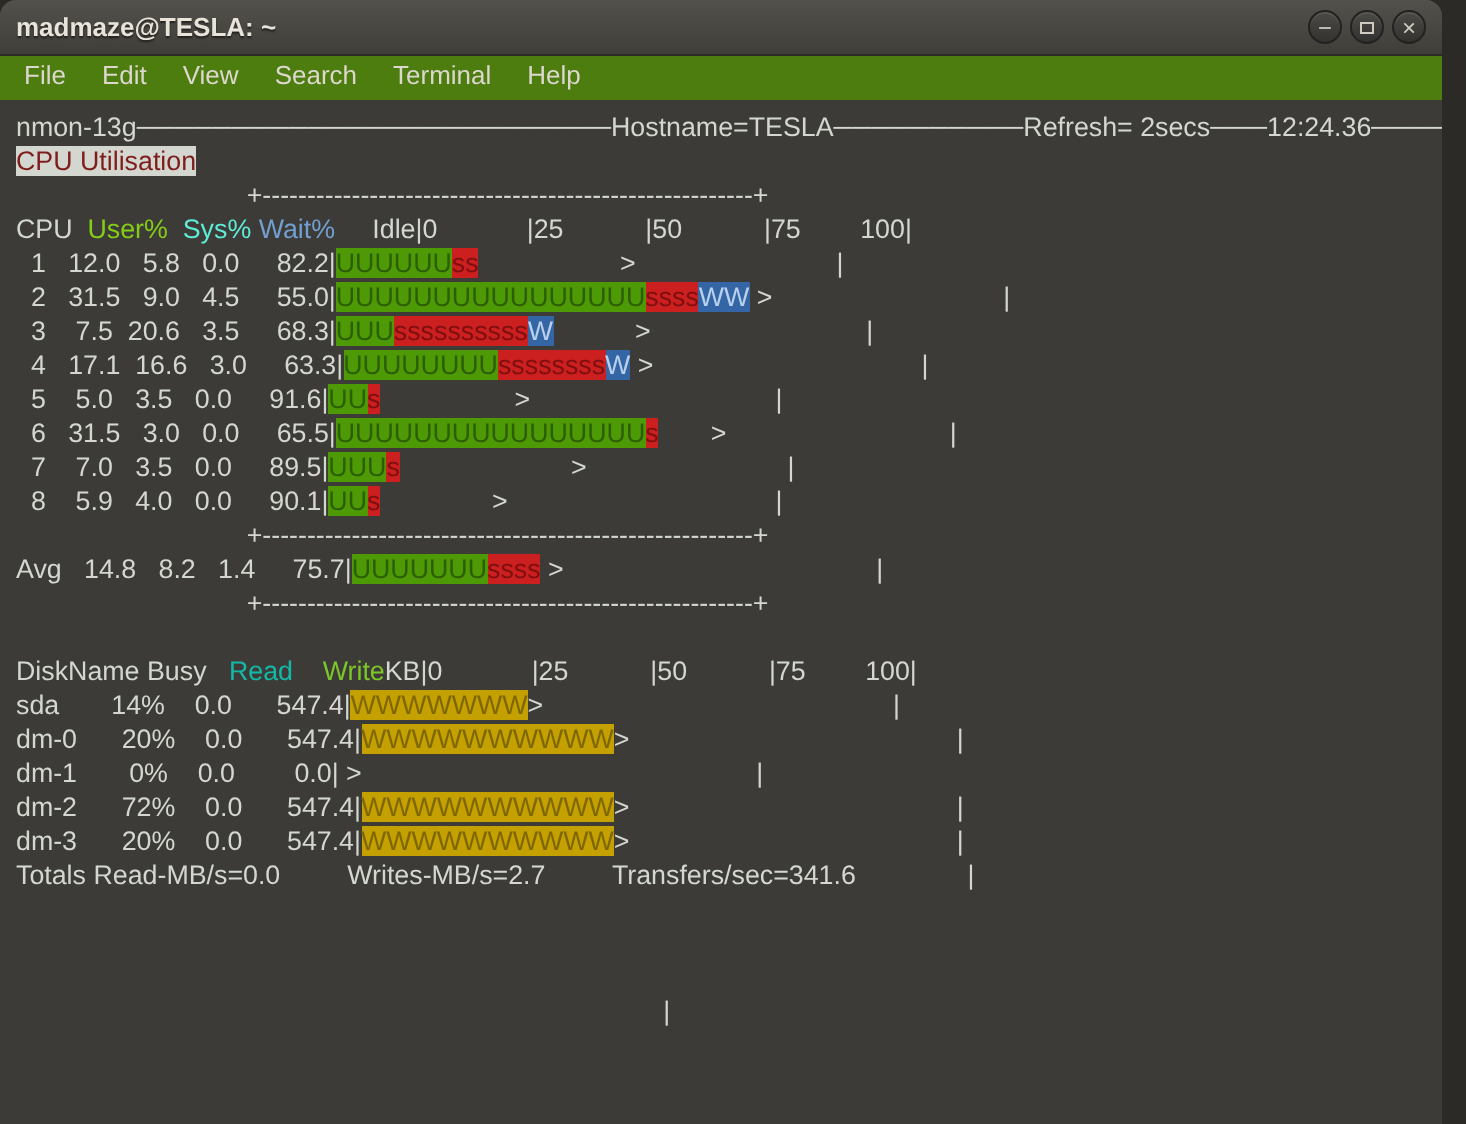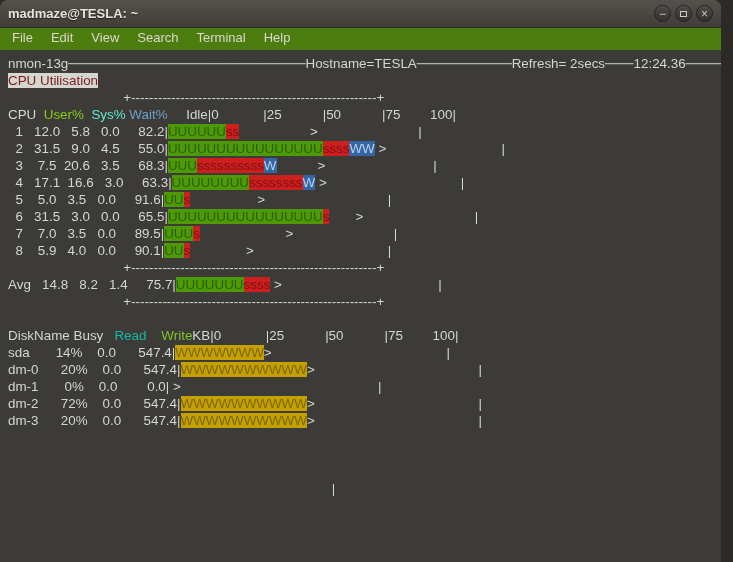--- a/index.html
+++ b/index.html
@@ -75,6 +75,7 @@
       <div class="tl"><span>dm-1</span><span>       </span><span>0%</span><span>    </span><span>0.0</span><span>        </span><span>0.0</span><span>|</span><span> </span><span>&gt;</span><span>                                                     </span><span>|</span></div>
       <div class="tl"><span>dm-2</span><span>      </span><span>72%</span><span>    </span><span>0.0</span><span>      </span><span>547.4</span><span>|</span><span class="by">WWWWWWWWWW</span><span>&gt;</span><span>                                            </span><span>|</span></div>
       <div class="tl"><span>dm-3</span><span>      </span><span>20%</span><span>    </span><span>0.0</span><span>      </span><span>547.4</span><span>|</span><span class="by">WWWWWWWWWW</span><span>&gt;</span><span>                                            </span><span>|</span></div>
+      <div class="tl"><span>Totals</span><span> </span><span>Read-MB/s=0.0</span><span>         </span><span>Writes-MB/s=2.7</span><span>         </span><span>Transfers/sec=341.6</span><span>               </span><span>|</span></div>
       <div class="tl"></div>
       <div class="tl"></div>
       <div class="tl"></div>

